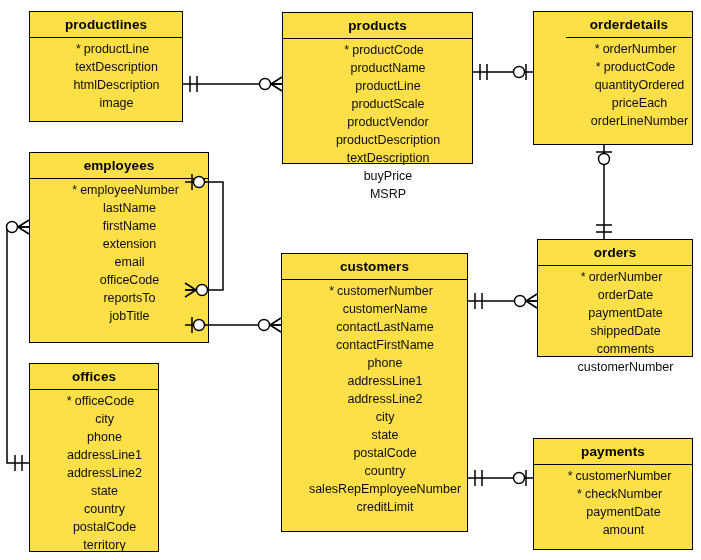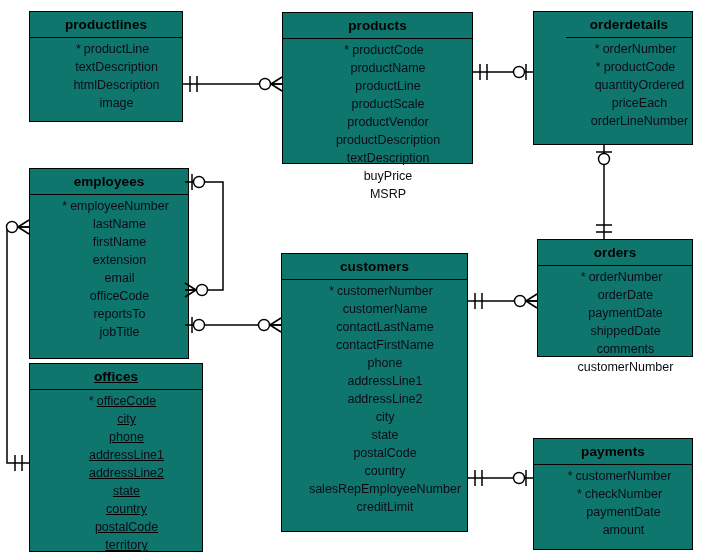--- a/index.html
+++ b/index.html
@@ -9,7 +9,7 @@
   }
   #diagram{position:absolute;left:0;top:0;width:701px;height:560px;}
   .entity{
-    position:absolute;box-sizing:border-box;background:#0f766e;
+    position:absolute;box-sizing:border-box;background:#fde047;
     border:1.6px solid #000000;
   }
   .entity-header{

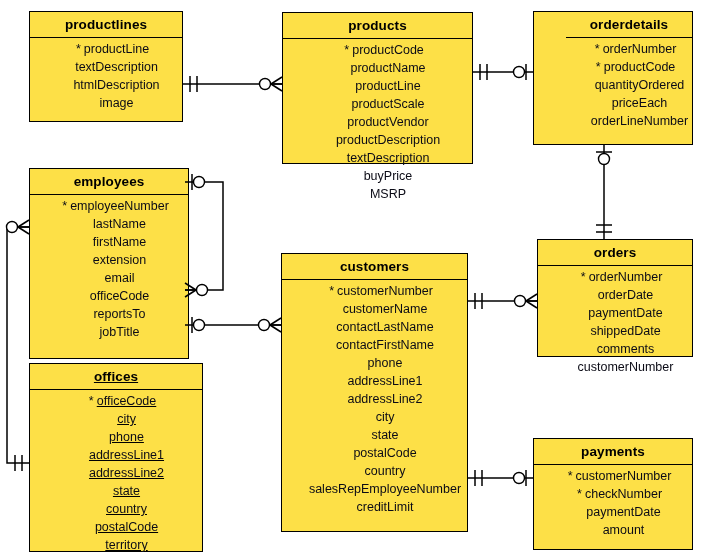--- a/index.html
+++ b/index.html
@@ -62,7 +62,7 @@
         <div class="field-row"><span class="key-marker"></span><span class="field-name">orderLineNumber</span></div>
       </div>
     </div>
-    <div class="entity" style="left: 29px; top: 152px; width: 160px; height: 191px; margin-top: 16px;">
+    <div class="entity" style="left: 29px; top: 152px; width: 180px; height: 191px;">
       <div class="entity-header">employees</div>
       <div class="entity-fields">
         <div class="field-row"><span class="key-marker">*</span><span class="field-name">employeeNumber</span></div>

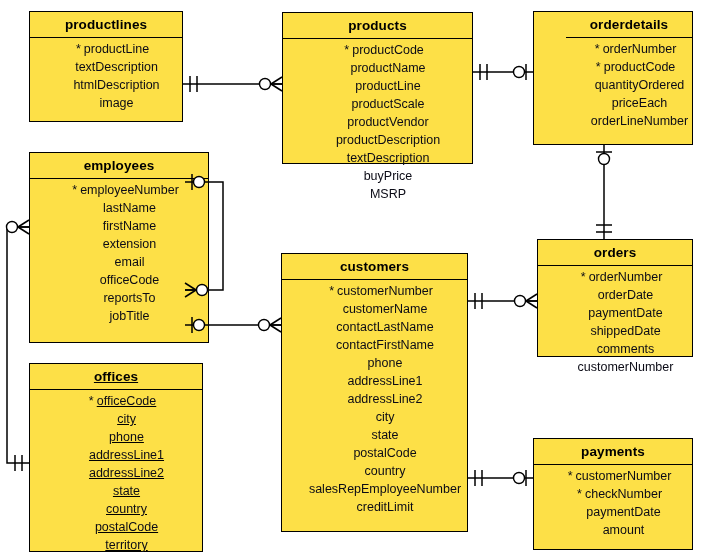--- a/index.html
+++ b/index.html
@@ -75,7 +75,7 @@
         <div class="field-row"><span class="key-marker"></span><span class="field-name">jobTitle</span></div>
       </div>
     </div>
-    <div class="entity" style="left: 29px; top: 363px; width: 174px; height: 189px; text-decoration: underline;">
+    <div class="entity" style="left: 29px; top: 363px; width: 130px; height: 189px;">
       <div class="entity-header">offices</div>
       <div class="entity-fields">
         <div class="field-row"><span class="key-marker">*</span><span class="field-name">officeCode</span></div>

